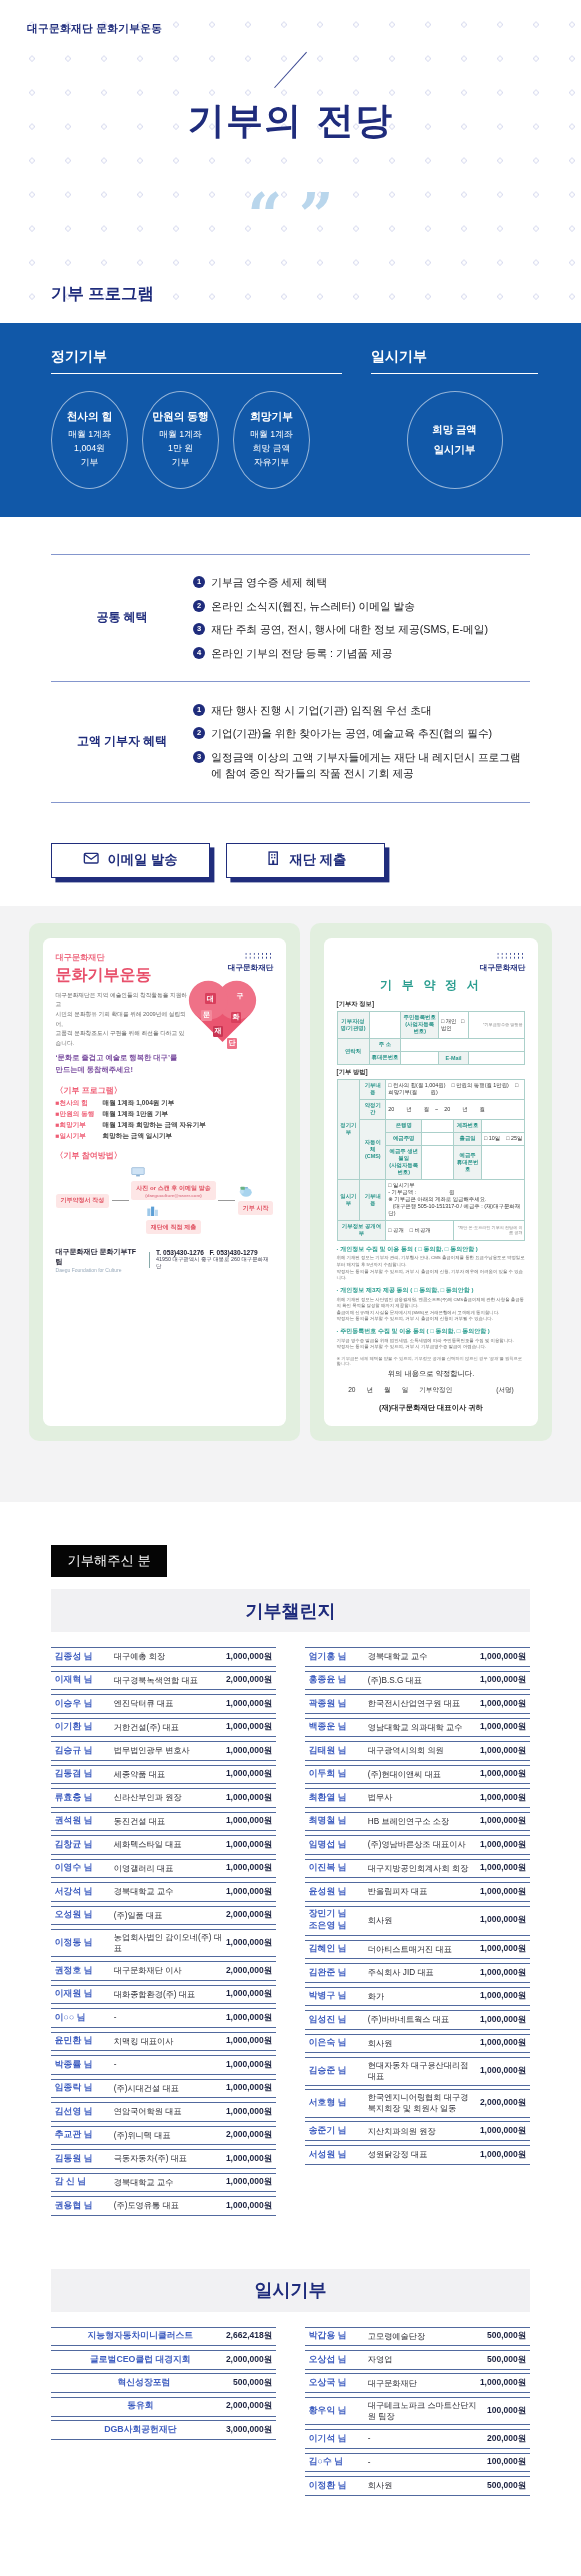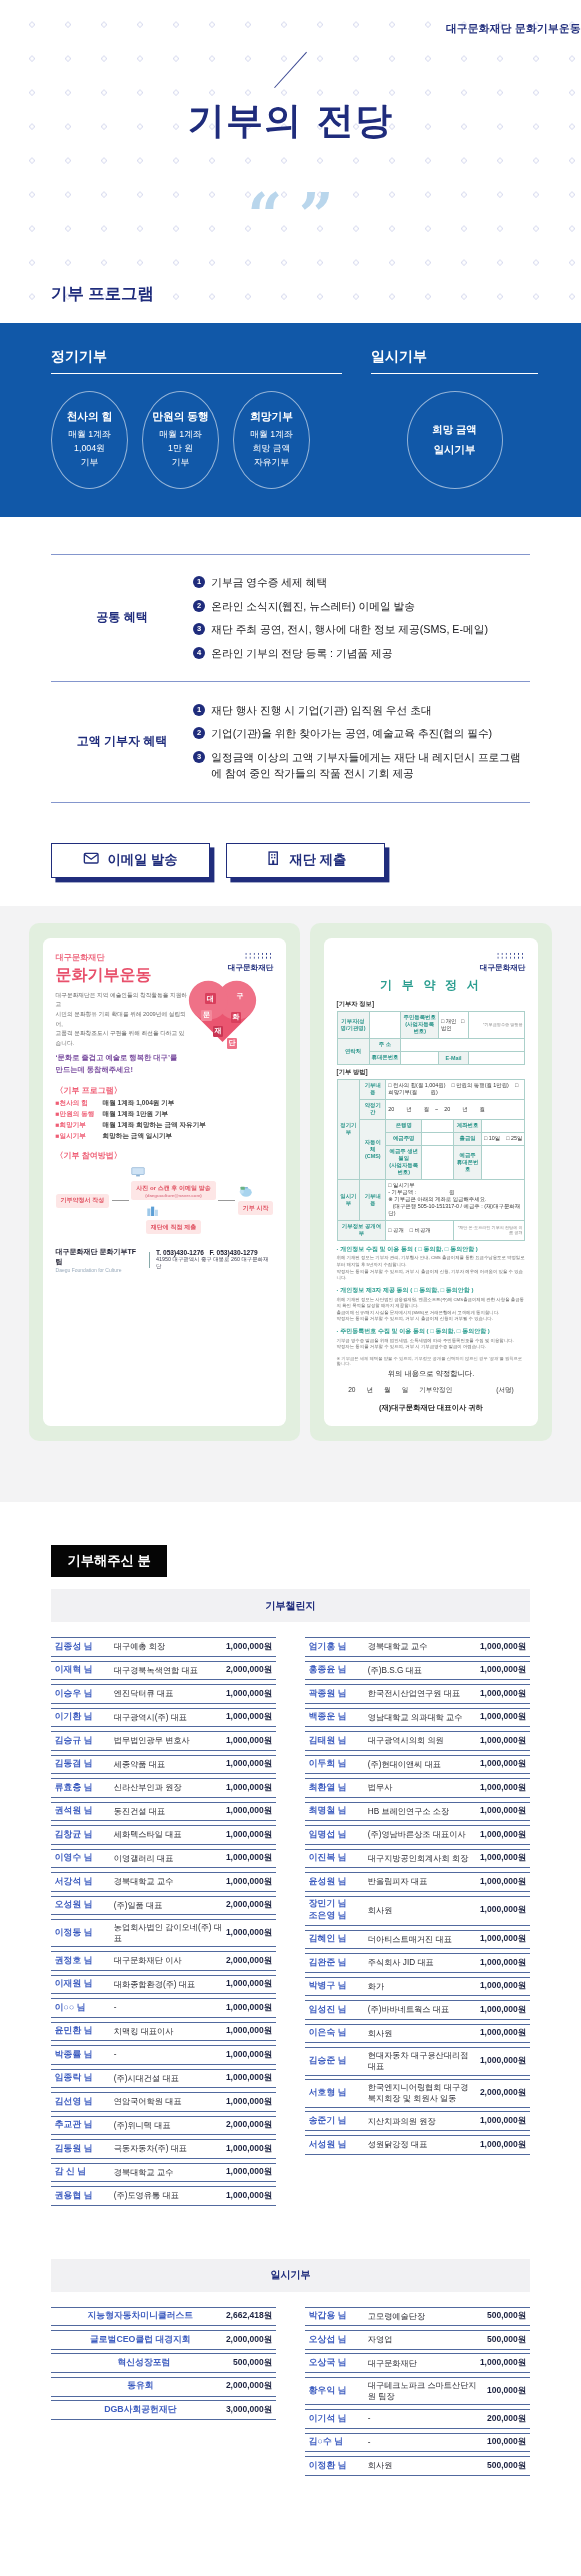--- a/index.html
+++ b/index.html
@@ -11,7 +11,7 @@
   }
   
   .hero { padding-top:21.5px; }
-  .site-title { text-align:right; color:#23307e; font-weight:bold; font-size:10.7px; letter-spacing:0.3px; }
+  .site-title { text-align:left; color:#23307e; font-weight:bold; font-size:10.7px; letter-spacing:0.3px;padding-left:27px; }
   .slash { width:1.3px; height:48px; background:#3d4a94; margin:10px auto 1.3px; transform:rotate(42deg); }
   .main-title { text-align:center; color:#1f2c7c; font-family:"DejaVu Serif","Liberation Serif",serif; font-weight:bold; font-size:37px; margin:2.5px 0 0; letter-spacing:1.3px; }
   .quote-row { display:flex; justify-content:center; align-items:flex-start; gap:16.4px; margin-top:43px; }

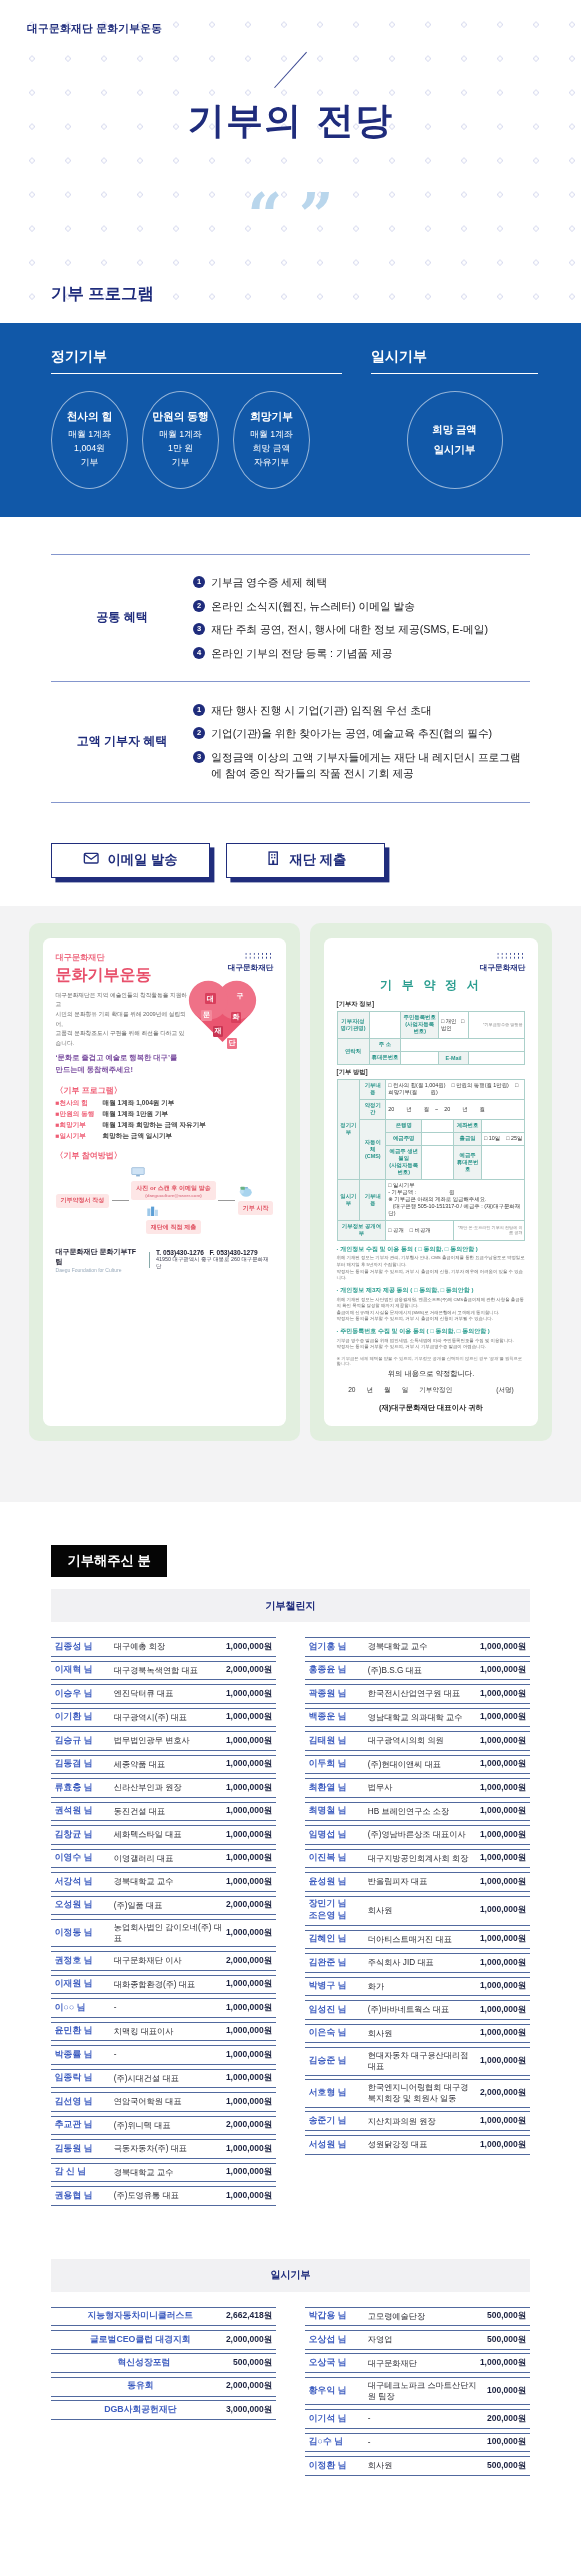--- a/index.html
+++ b/index.html
@@ -37,7 +37,7 @@
   .benefits .section-heading { margin-bottom:14px; }
   .benefit-row { display:flex; border-top:0.6px solid #8496cd; padding:12.6px 0; }
   .benefit-row:last-child { border-bottom:0.6px solid #8496cd; }
-  .benefit-label { width:142px; display:flex; align-items:center; justify-content:center; color:#1f2c7c; font-weight:800; font-size:12px; text-align:left; }
+  .benefit-label { width:142px; display:flex; align-items:center; justify-content:center; color:#1f2c7c; font-weight:800; font-size:12px; text-align:left;font-family:Liberation Serif, serif; }
   .benefit-items { flex:1; }
   .benefit-item { display:flex; gap:6.3px; margin:7px 0; font-size:10.7px; color:#17171a; line-height:1.55; }
   .num-badge { flex:0 0 auto; width:12px; height:12px; margin-top:1.9px; border-radius:50%; background:#1f2c7c; color:#fff; font-size:7.6px; font-weight:bold; display:inline-flex; align-items:center; justify-content:center; }

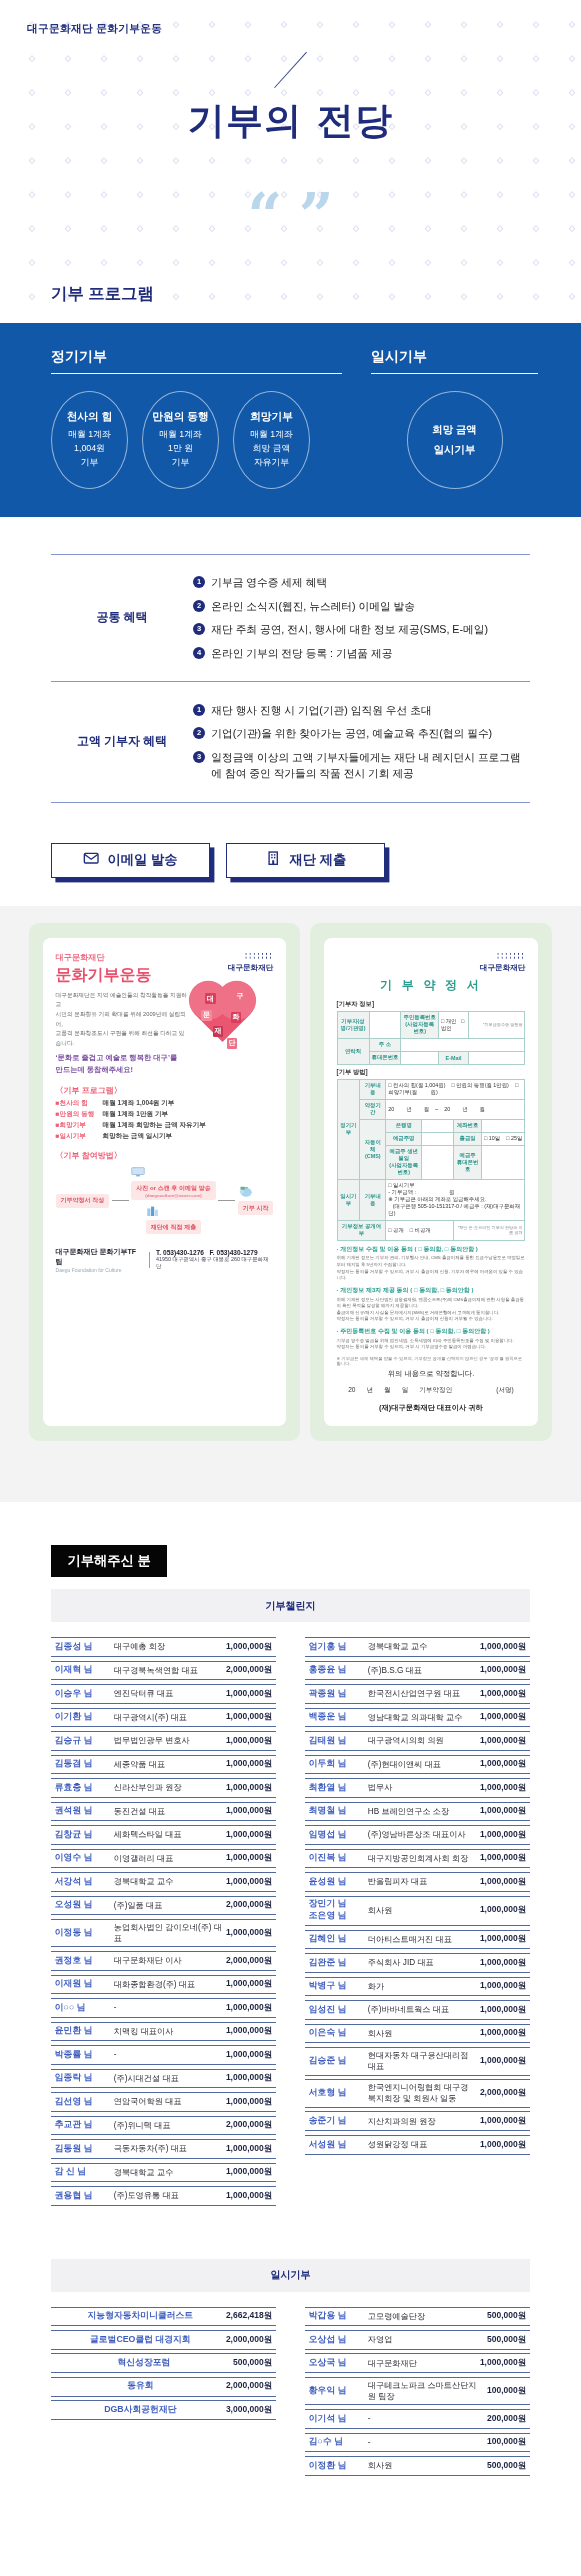--- a/index.html
+++ b/index.html
@@ -100,7 +100,7 @@
   .fm-sign { text-align:center; font-size:6.6px; color:#333; margin-top:7.6px; white-space:pre-wrap; }
   .fm-recipient { text-align:center; font-size:7.3px; font-weight:800; color:#222; margin:7.6px 0 2.5px; }
   
-  .donors-heading { display:inline-block; background:#050505; color:#fff; font-size:13.3px; font-weight:700; padding:7px 16.4px; margin:43px 0 12.6px 51px; }
+  .donors-heading { display:inline-block; background:#050505; color:#fff; font-size:13.3px; font-weight:400; padding:7px 16.4px; margin:43px 0 12.6px 51px; }
   .band { background:#f1f1f3; text-align:center; color:#1f2c7c; font-weight:800; font-size:10px; padding:9.5px 0; margin:0 51px 15px; }
   .band.spaced { margin-top:49px; }
   .donor-cols { display:flex; gap:29px; margin:0 51px; align-items:flex-start; }

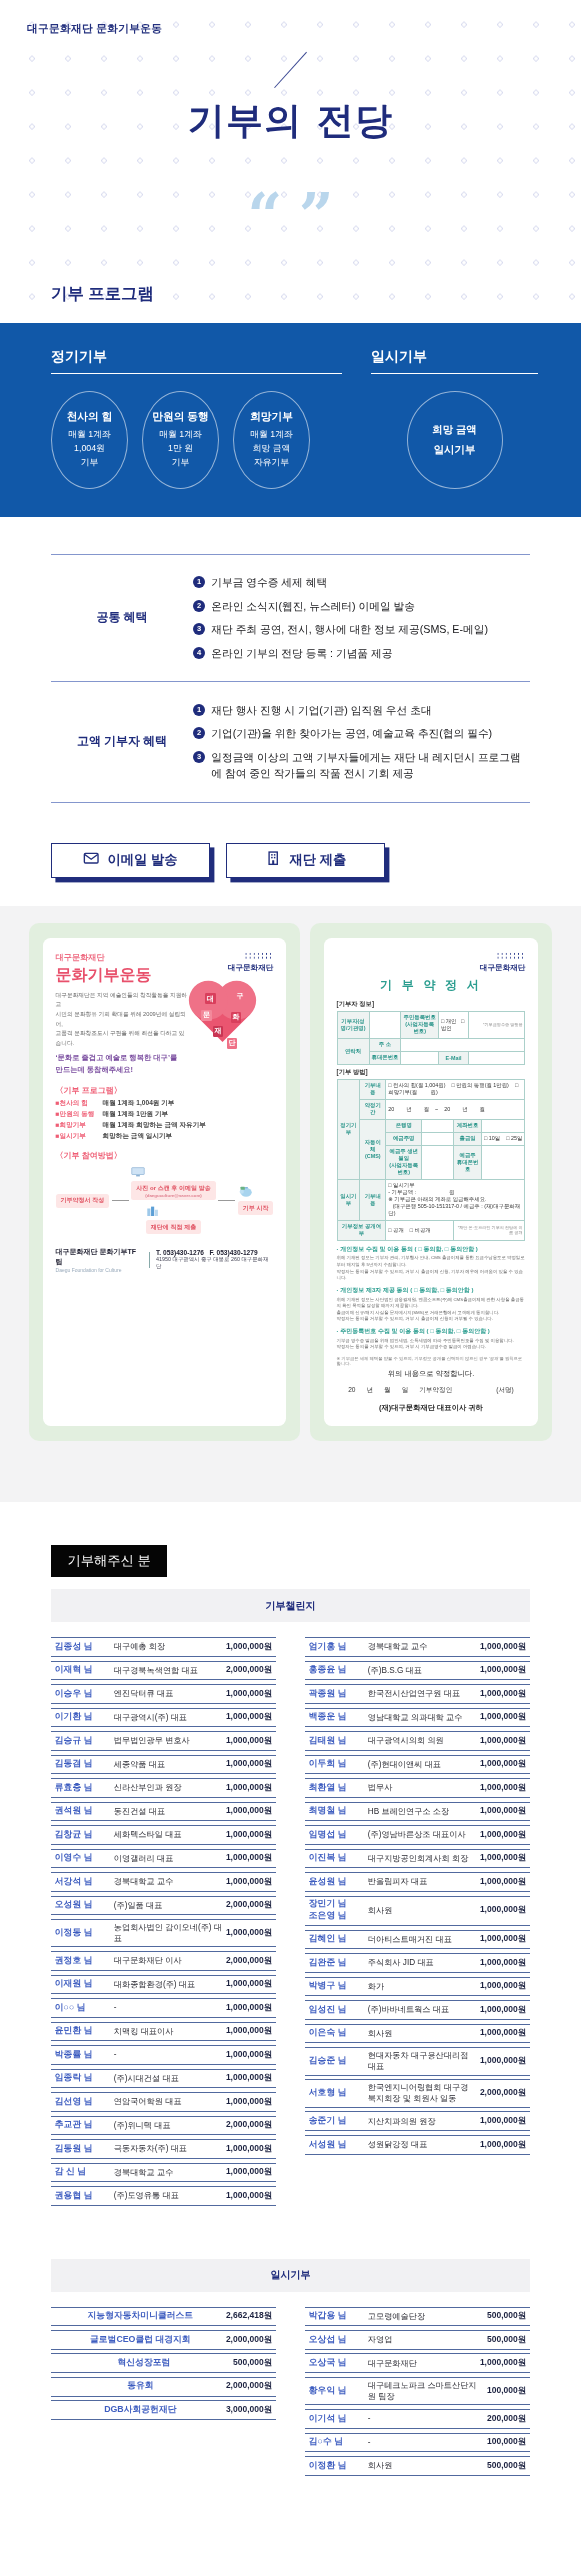--- a/index.html
+++ b/index.html
@@ -101,7 +101,7 @@
   .fm-recipient { text-align:center; font-size:7.3px; font-weight:800; color:#222; margin:7.6px 0 2.5px; }
   
   .donors-heading { display:inline-block; background:#050505; color:#fff; font-size:13.3px; font-weight:400; padding:7px 16.4px; margin:43px 0 12.6px 51px; }
-  .band { background:#f1f1f3; text-align:center; color:#1f2c7c; font-weight:800; font-size:10px; padding:9.5px 0; margin:0 51px 15px; }
+  .band { background:#f1f1f3; text-align:center; color:#1f2c7c; font-weight:800; font-size:18px; padding:9.5px 0; margin:0 51px 15px; }
   .band.spaced { margin-top:49px; }
   .donor-cols { display:flex; gap:29px; margin:0 51px; align-items:flex-start; }
   .dcol { flex:1; min-width:0; }

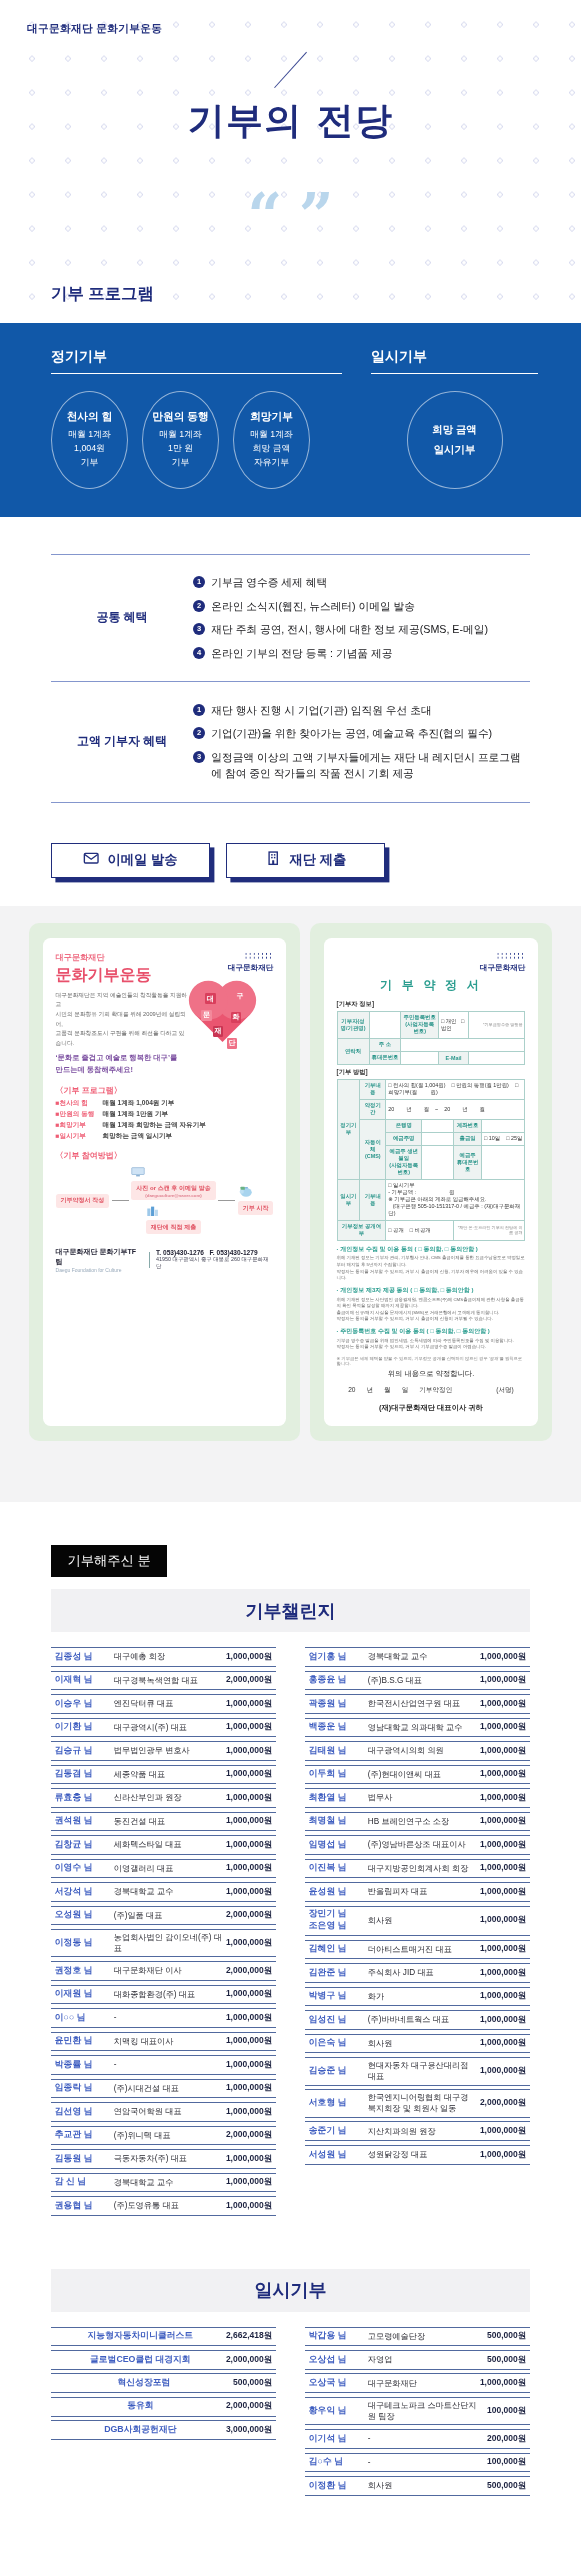--- a/index.html
+++ b/index.html
@@ -501,7 +501,7 @@
 
         <div class="d-row">
           <span class="d-name">이기환 님</span>
-          <span class="d-desc">대구광역시(주) 대표</span>
+          <span class="d-desc">거한건설(주) 대표</span>
           <span class="d-amount">1,000,000원</span>
         </div>
 

